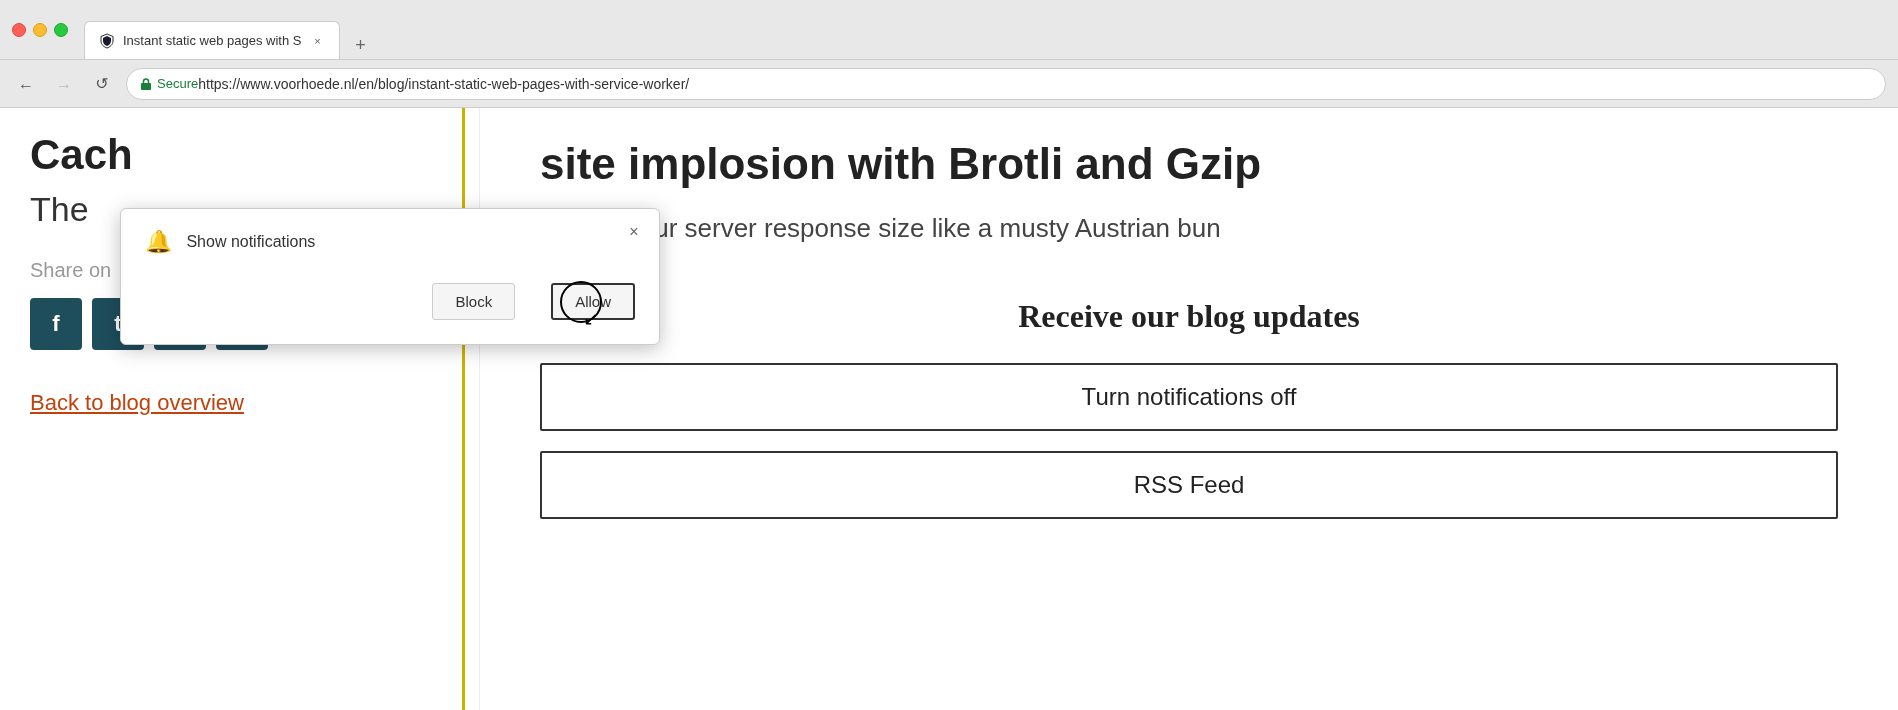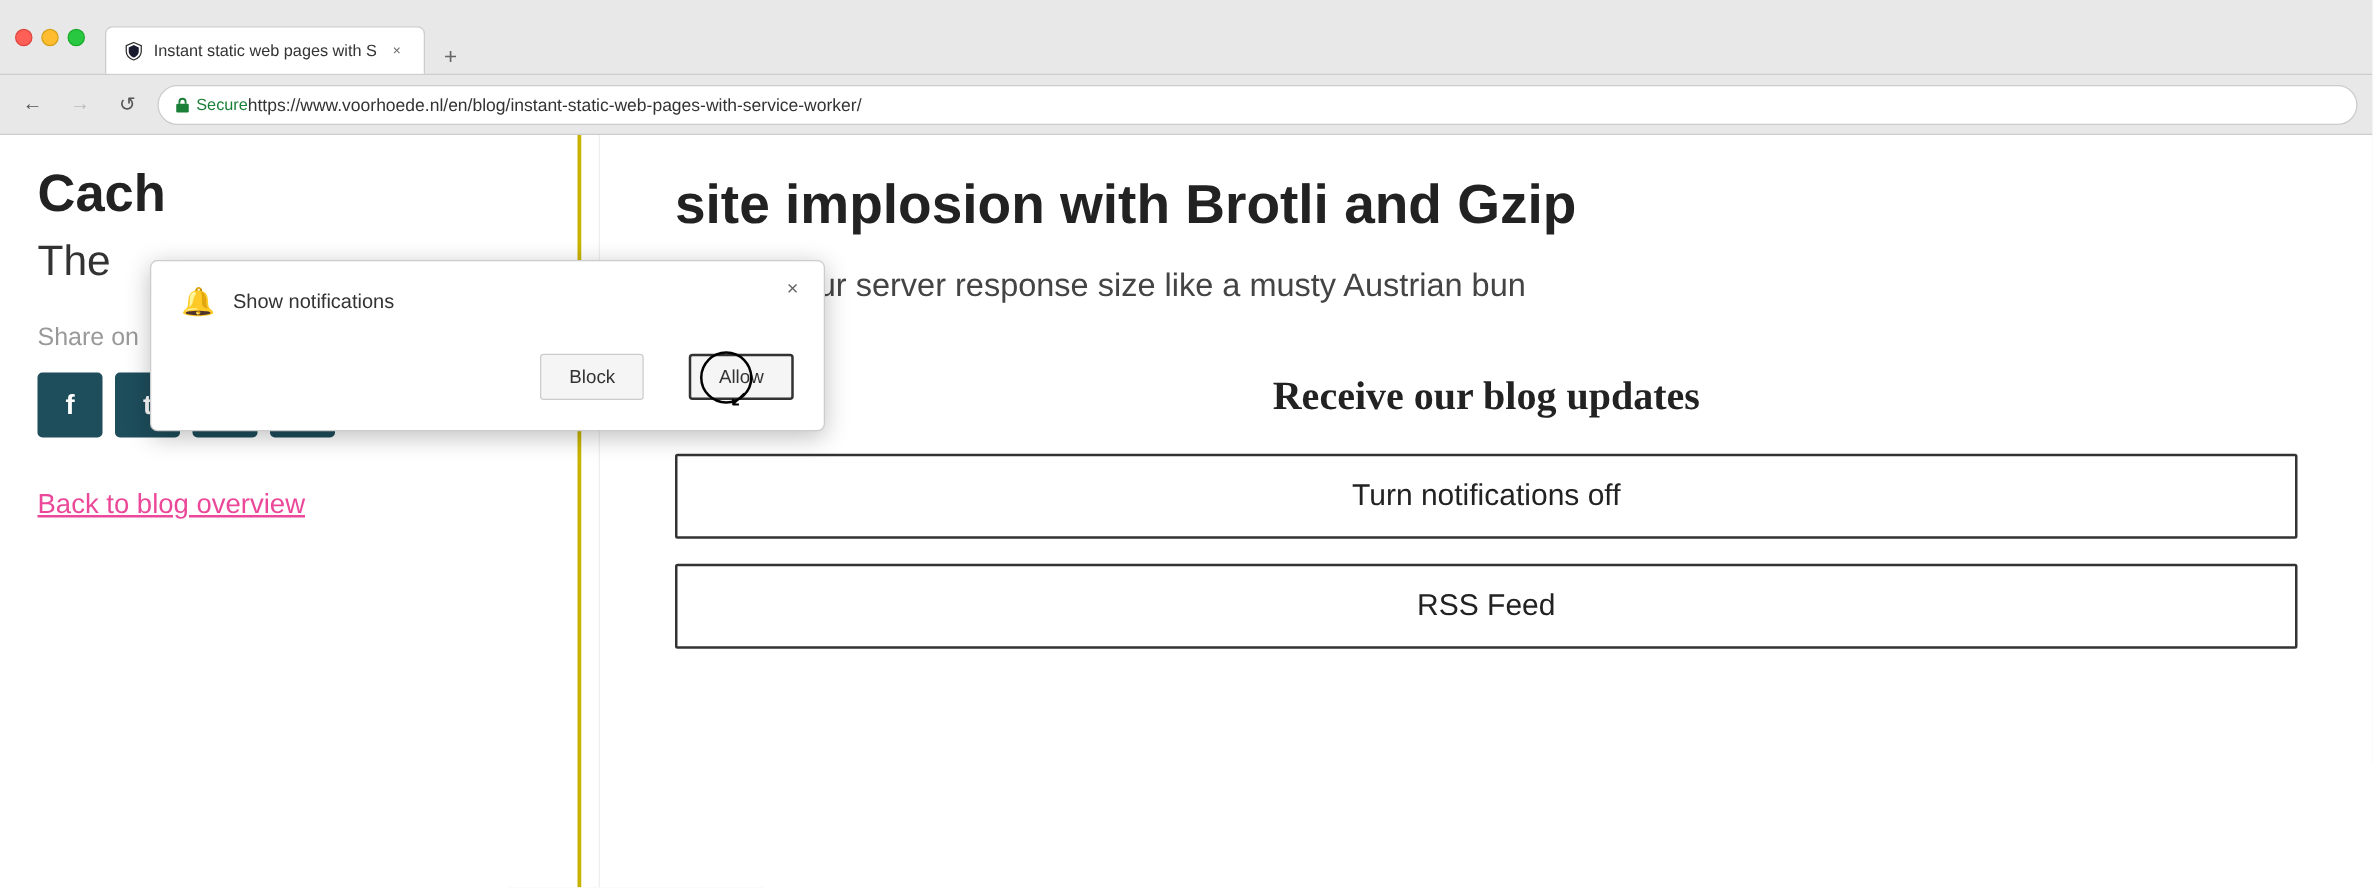--- a/index.html
+++ b/index.html
@@ -225,7 +225,7 @@
 
     .back-link {
       font-size: 22px;
-      color: #ec4899;
+      color: #c2410c;
       text-decoration: underline;
       cursor: pointer;
     }

